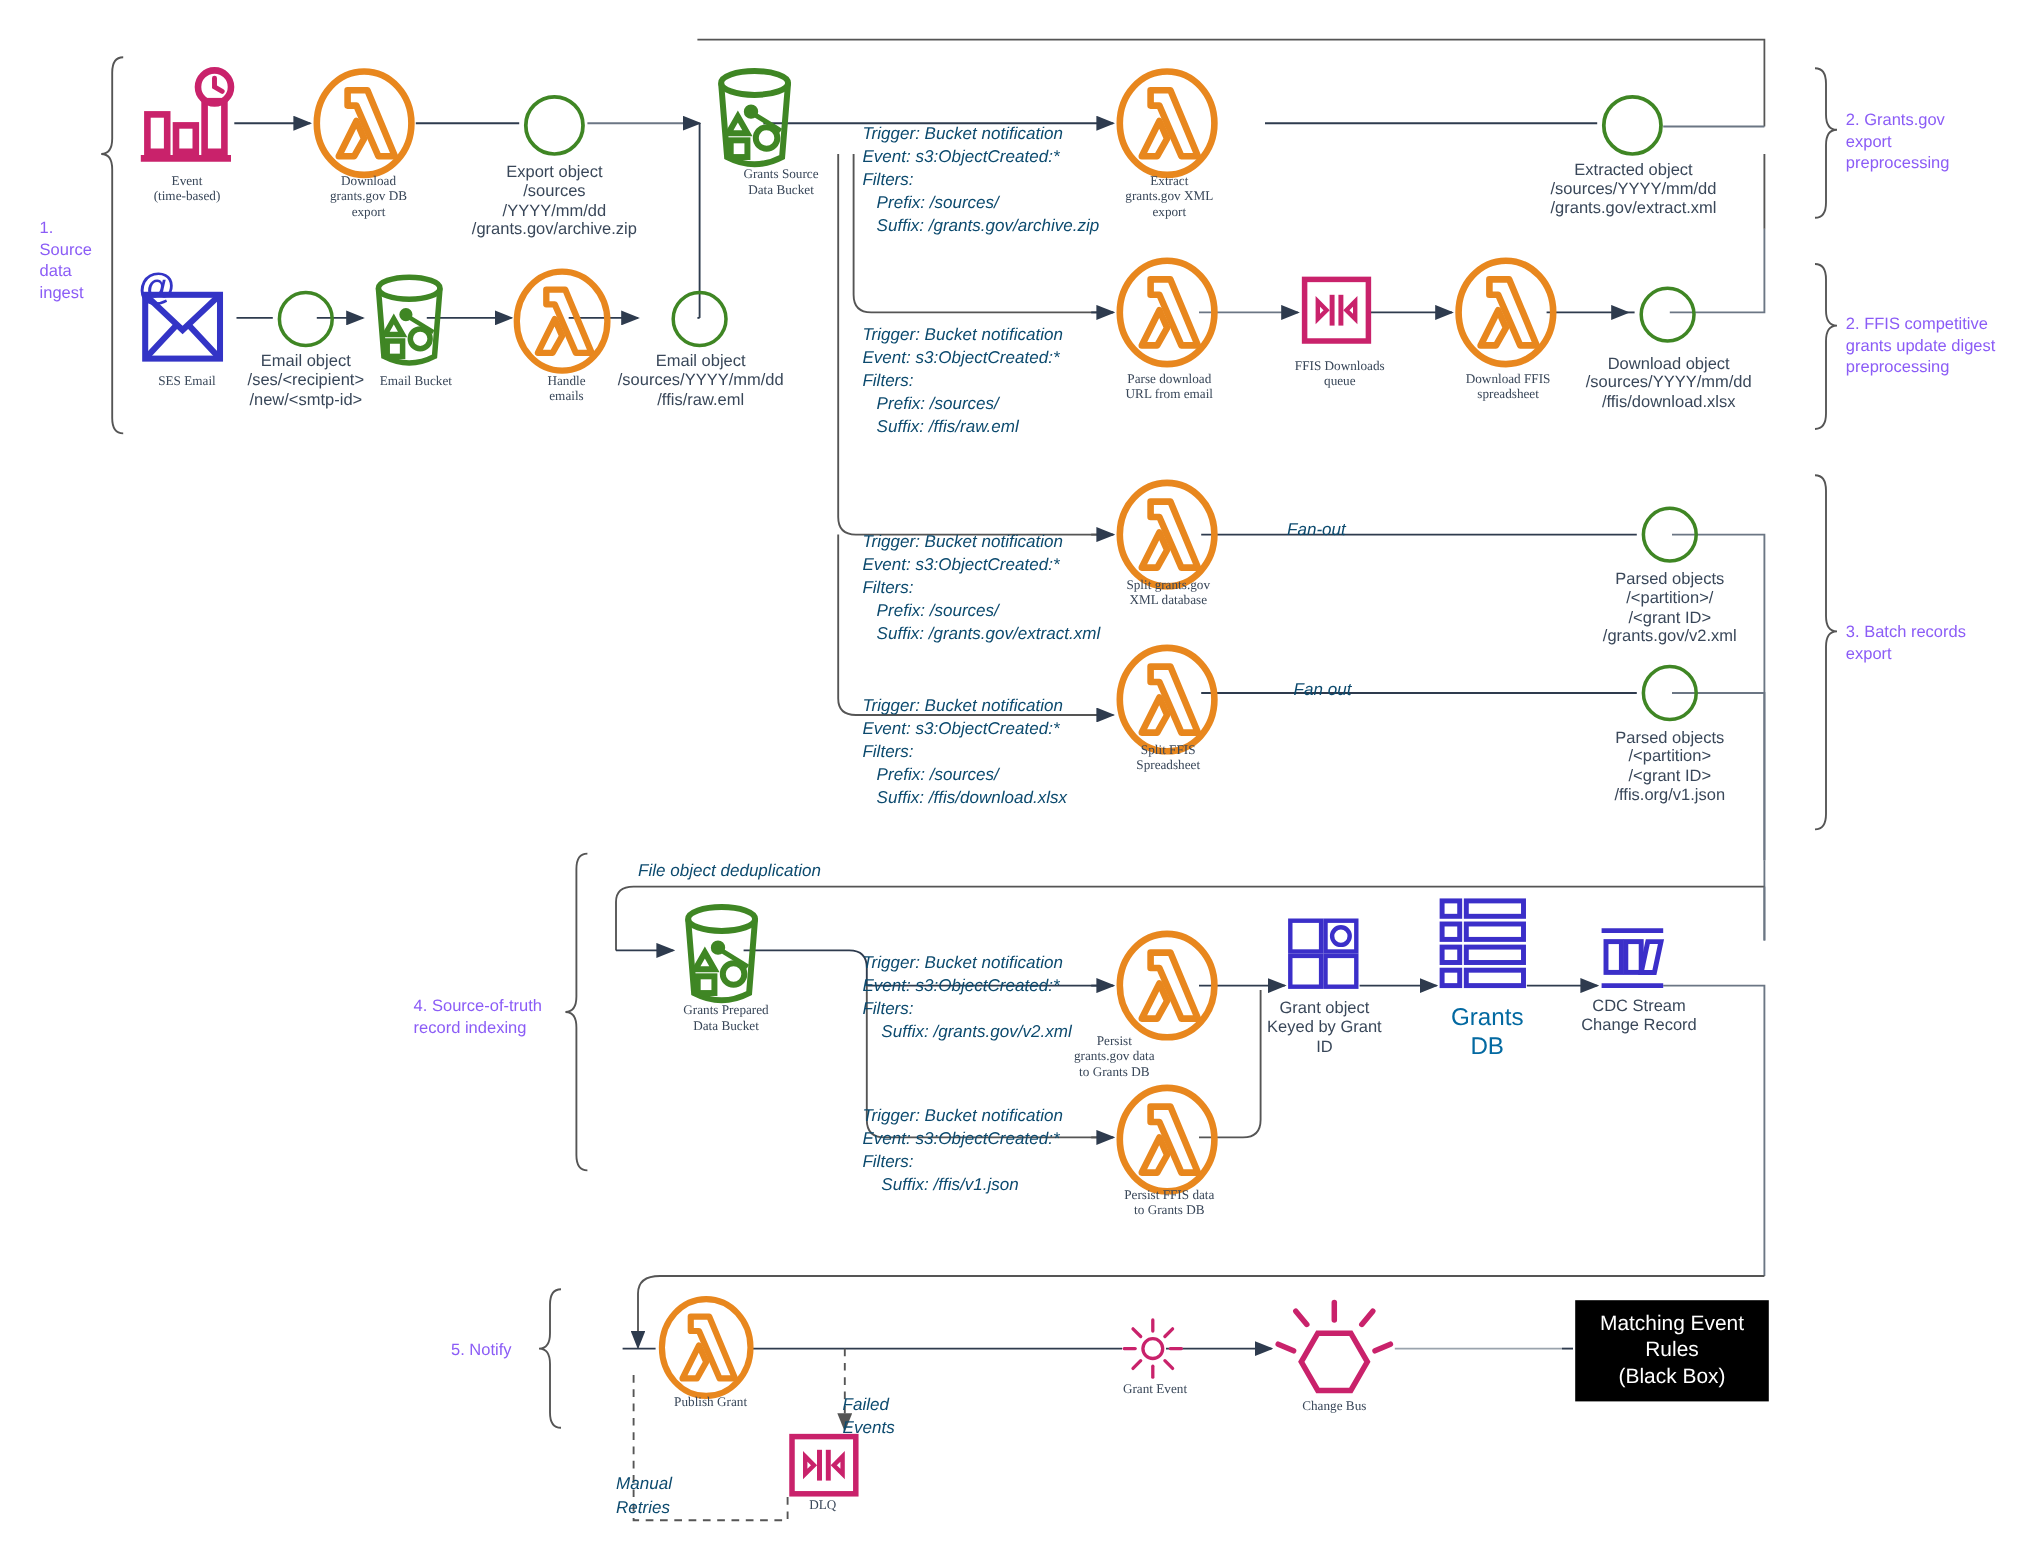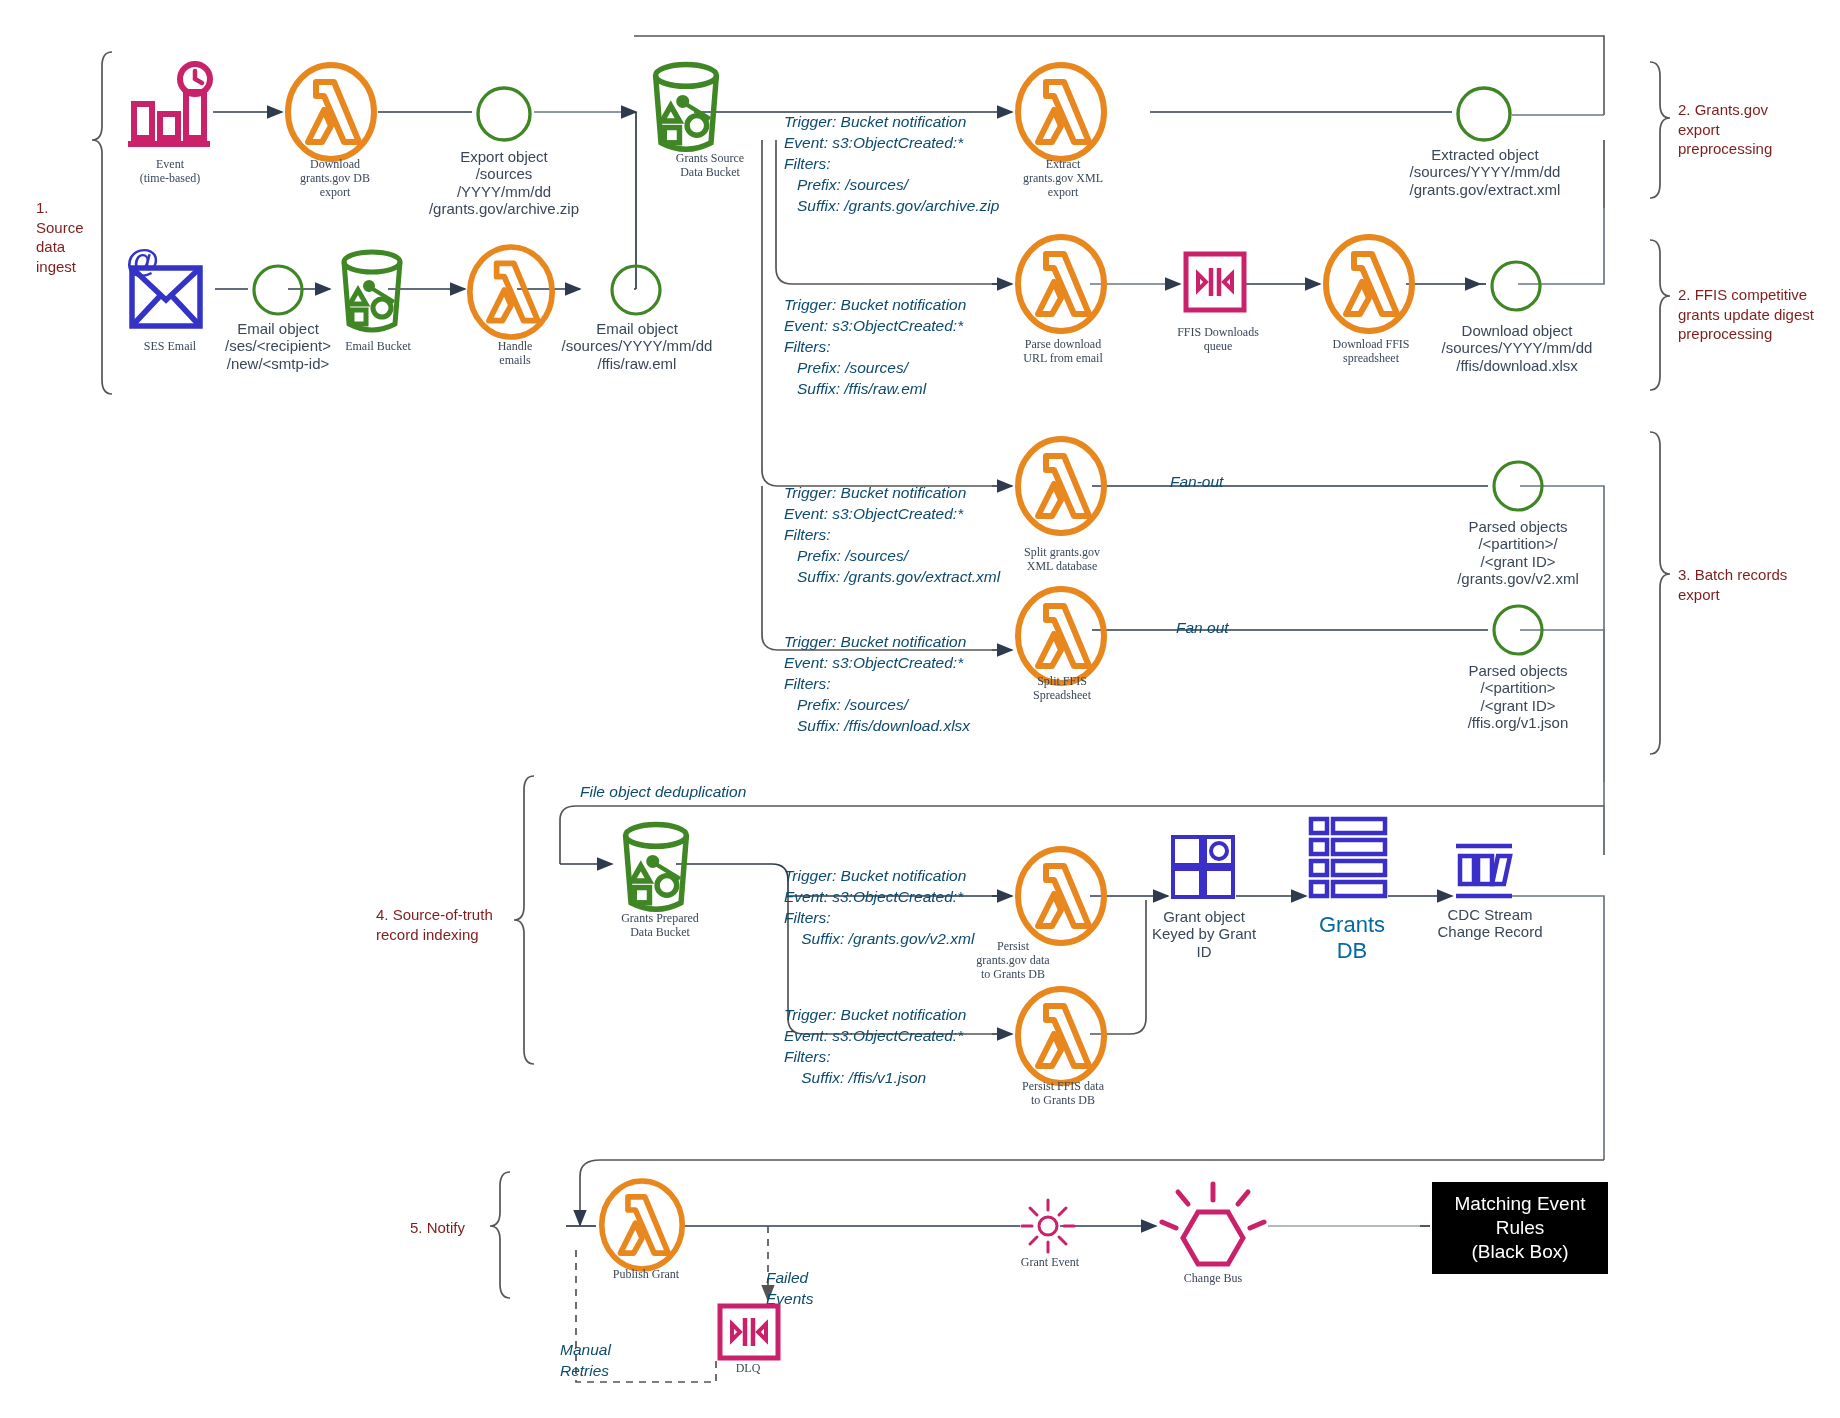--- a/index.html
+++ b/index.html
@@ -9,7 +9,7 @@
   .lbl.big{font-size:12px;font-family:Liberation Serif, serif;}
   .lbl.small{font-size:15px;}
   .note{position:absolute;font-style:italic;font-size:15.5px;line-height:1.35;color:#0c4a6e;white-space:pre;text-align:left;}
-  .sect{position:absolute;font-size:15px;line-height:1.3;color:#7f1d1d;white-space:pre-line;text-align:left;}
+  .sect{position:absolute;font-size:15px;line-height:1.3;color:#8b5cf6;white-space:pre-line;text-align:left;}
   .ico{position:absolute;}
   svg{display:block;overflow:visible;}
   #wires{position:absolute;left:0;top:0;width:1840px;height:1418px;pointer-events:none;}

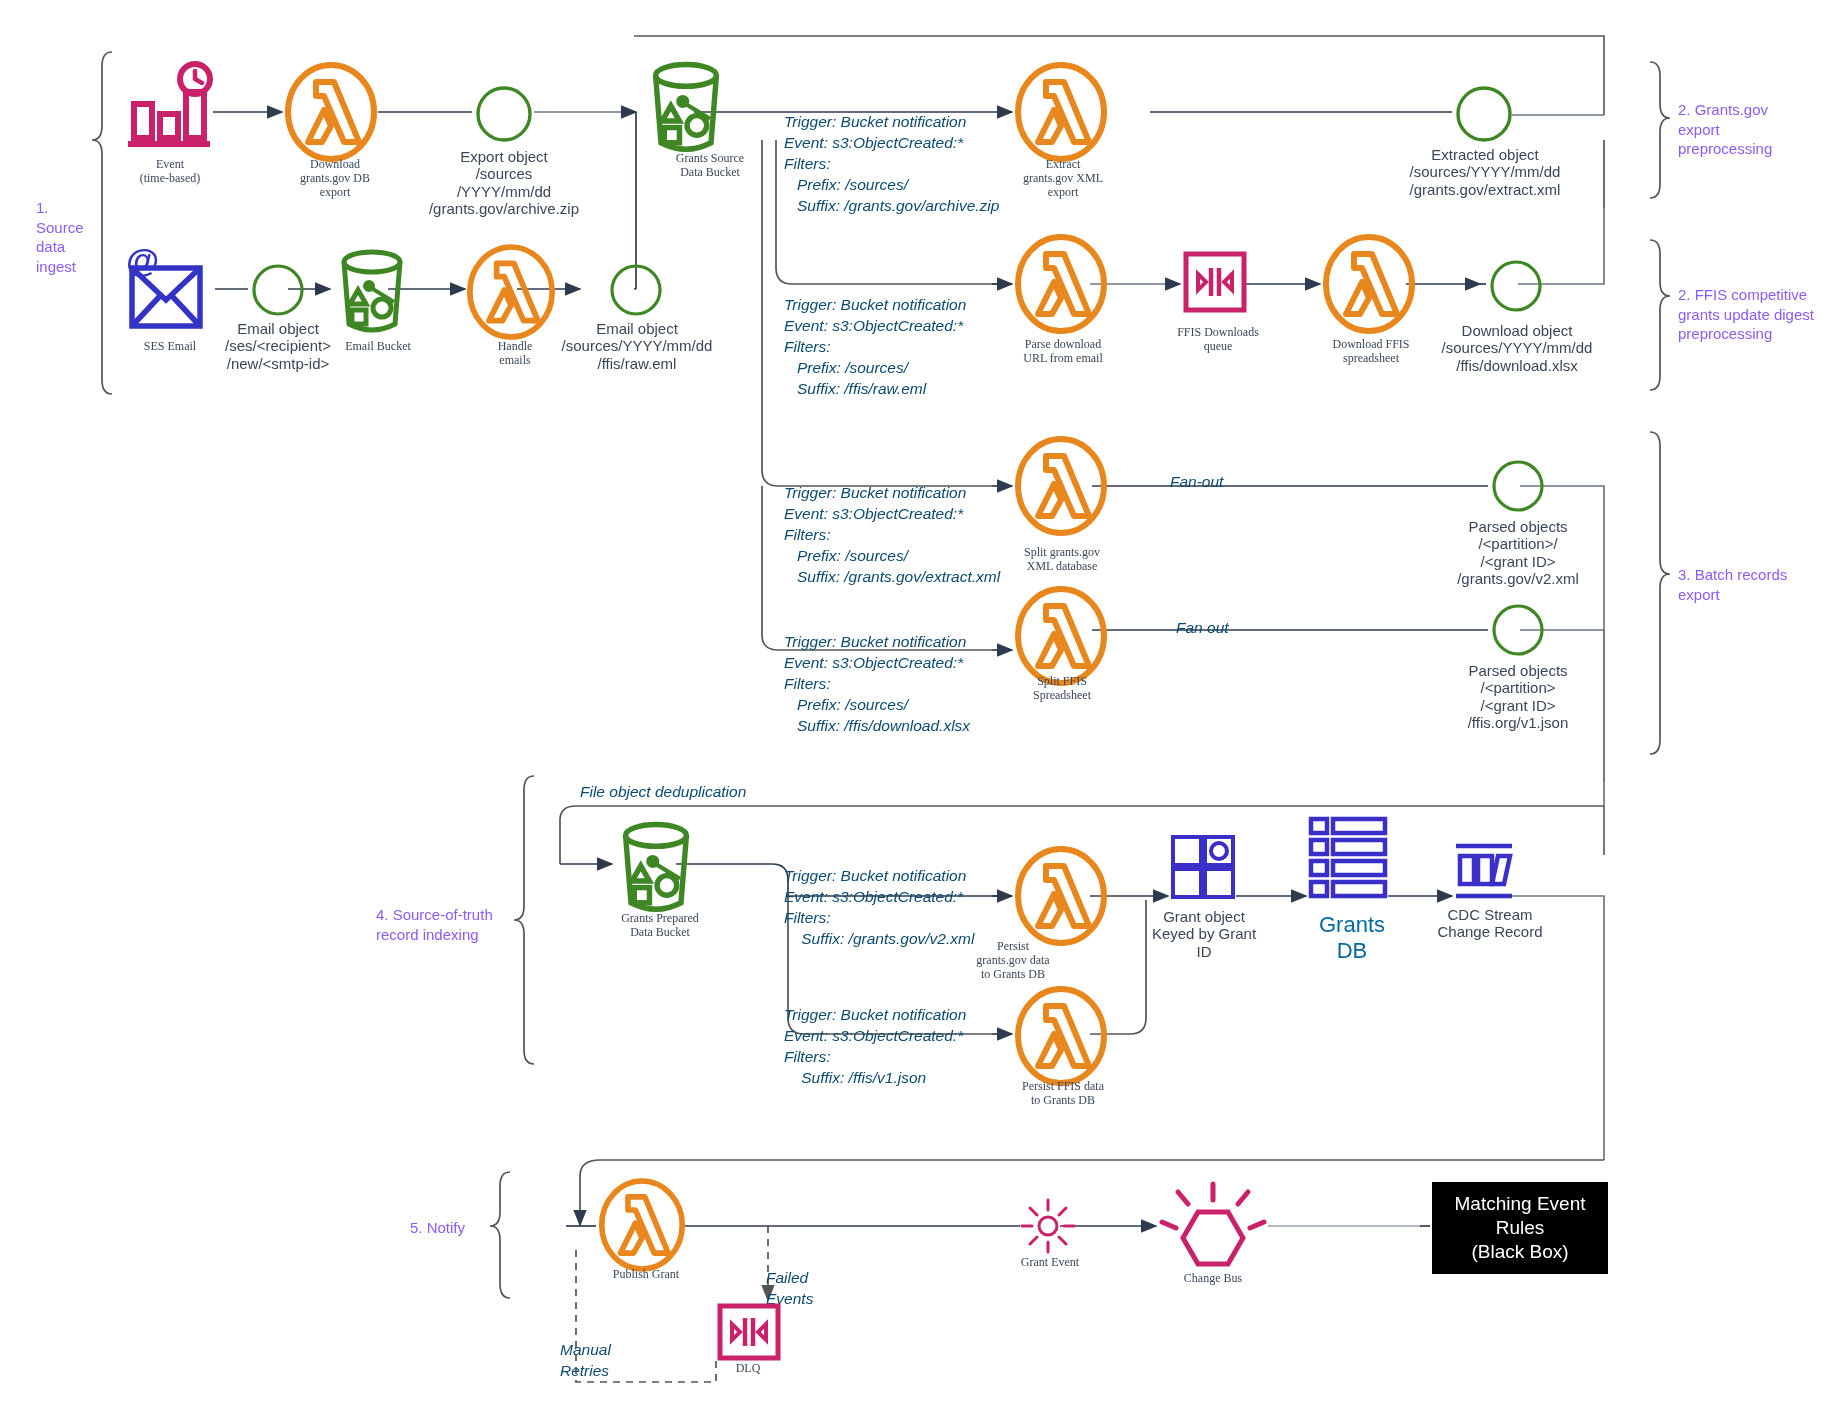--- a/index.html
+++ b/index.html
@@ -329,7 +329,7 @@
       <path d="M40,48 L47,64 L38,80 L24,80 Z" fill="none" stroke="#E8871E" stroke-width="6" stroke-linejoin="round"></path>
     </svg>
   </div>
-  <div class="lbl big" style="left:972px;top:525px;width:180px;margin-top:21px;">Split grants.gov
+  <div class="lbl big" style="left:972px;top:525px;width:180px;">Split grants.gov
 XML database</div>
 
   <div class="note" style="left:1170px;top:472px;text-align:center;">Fan-out</div>

